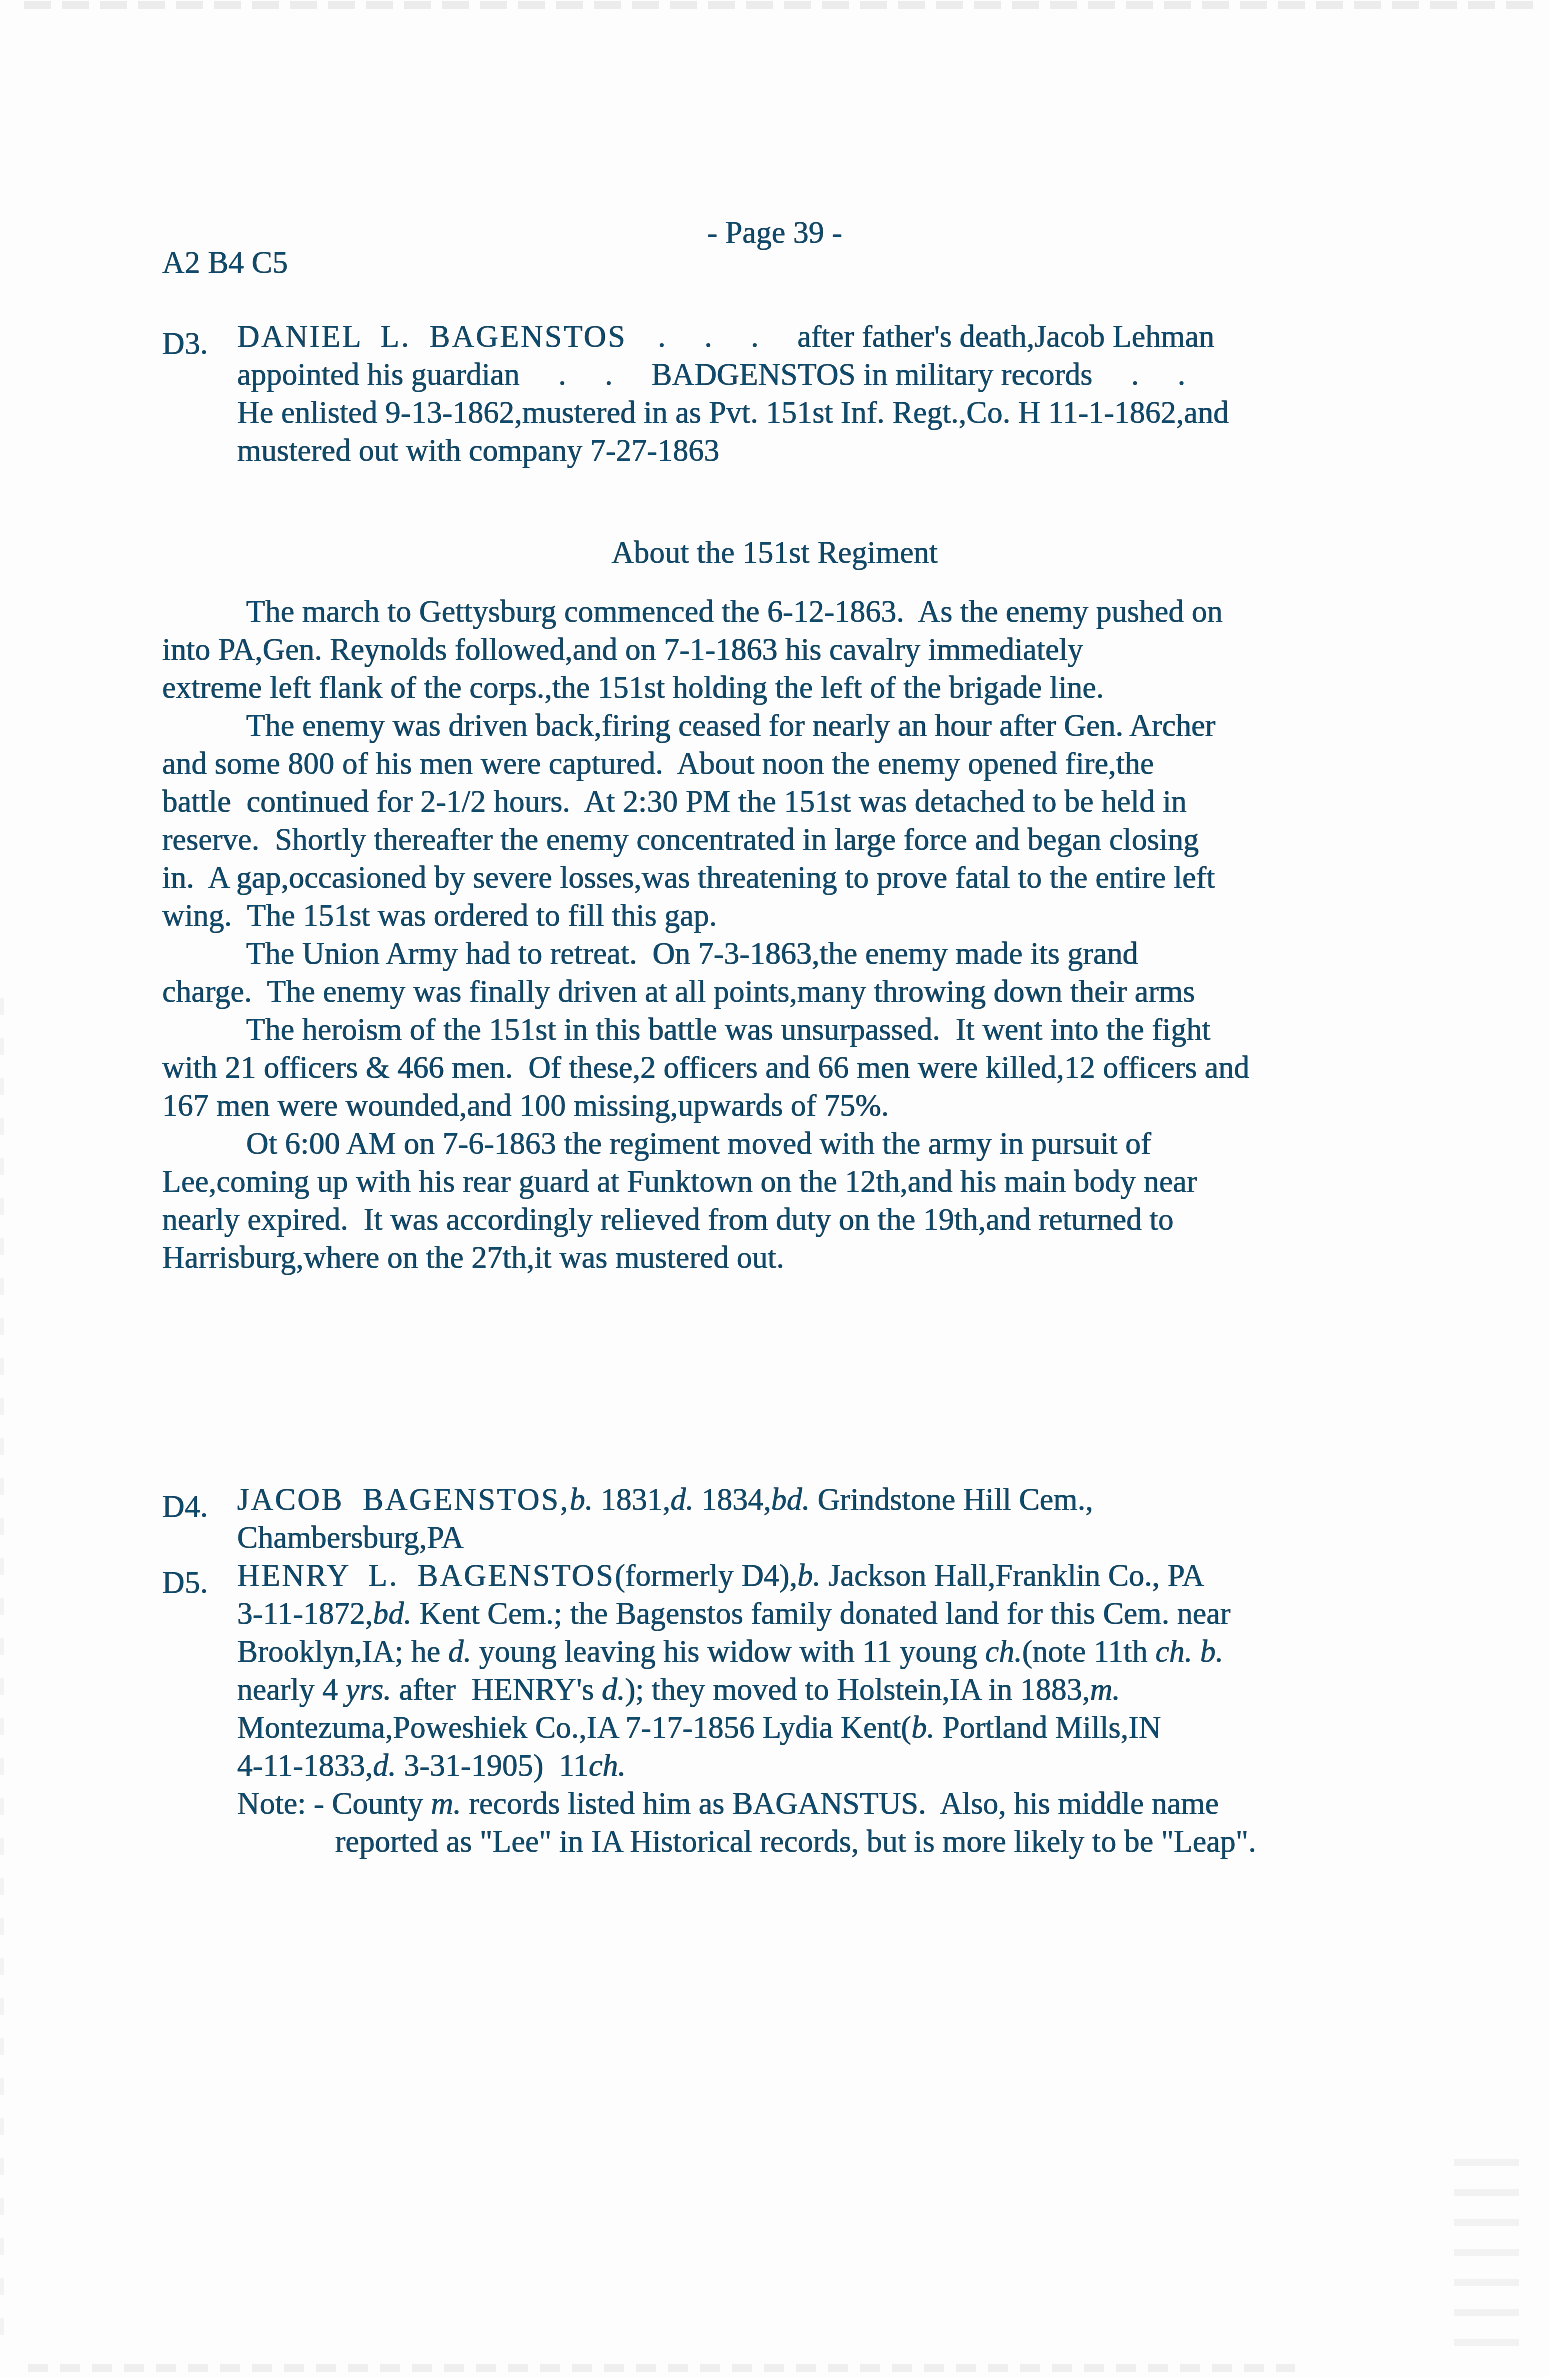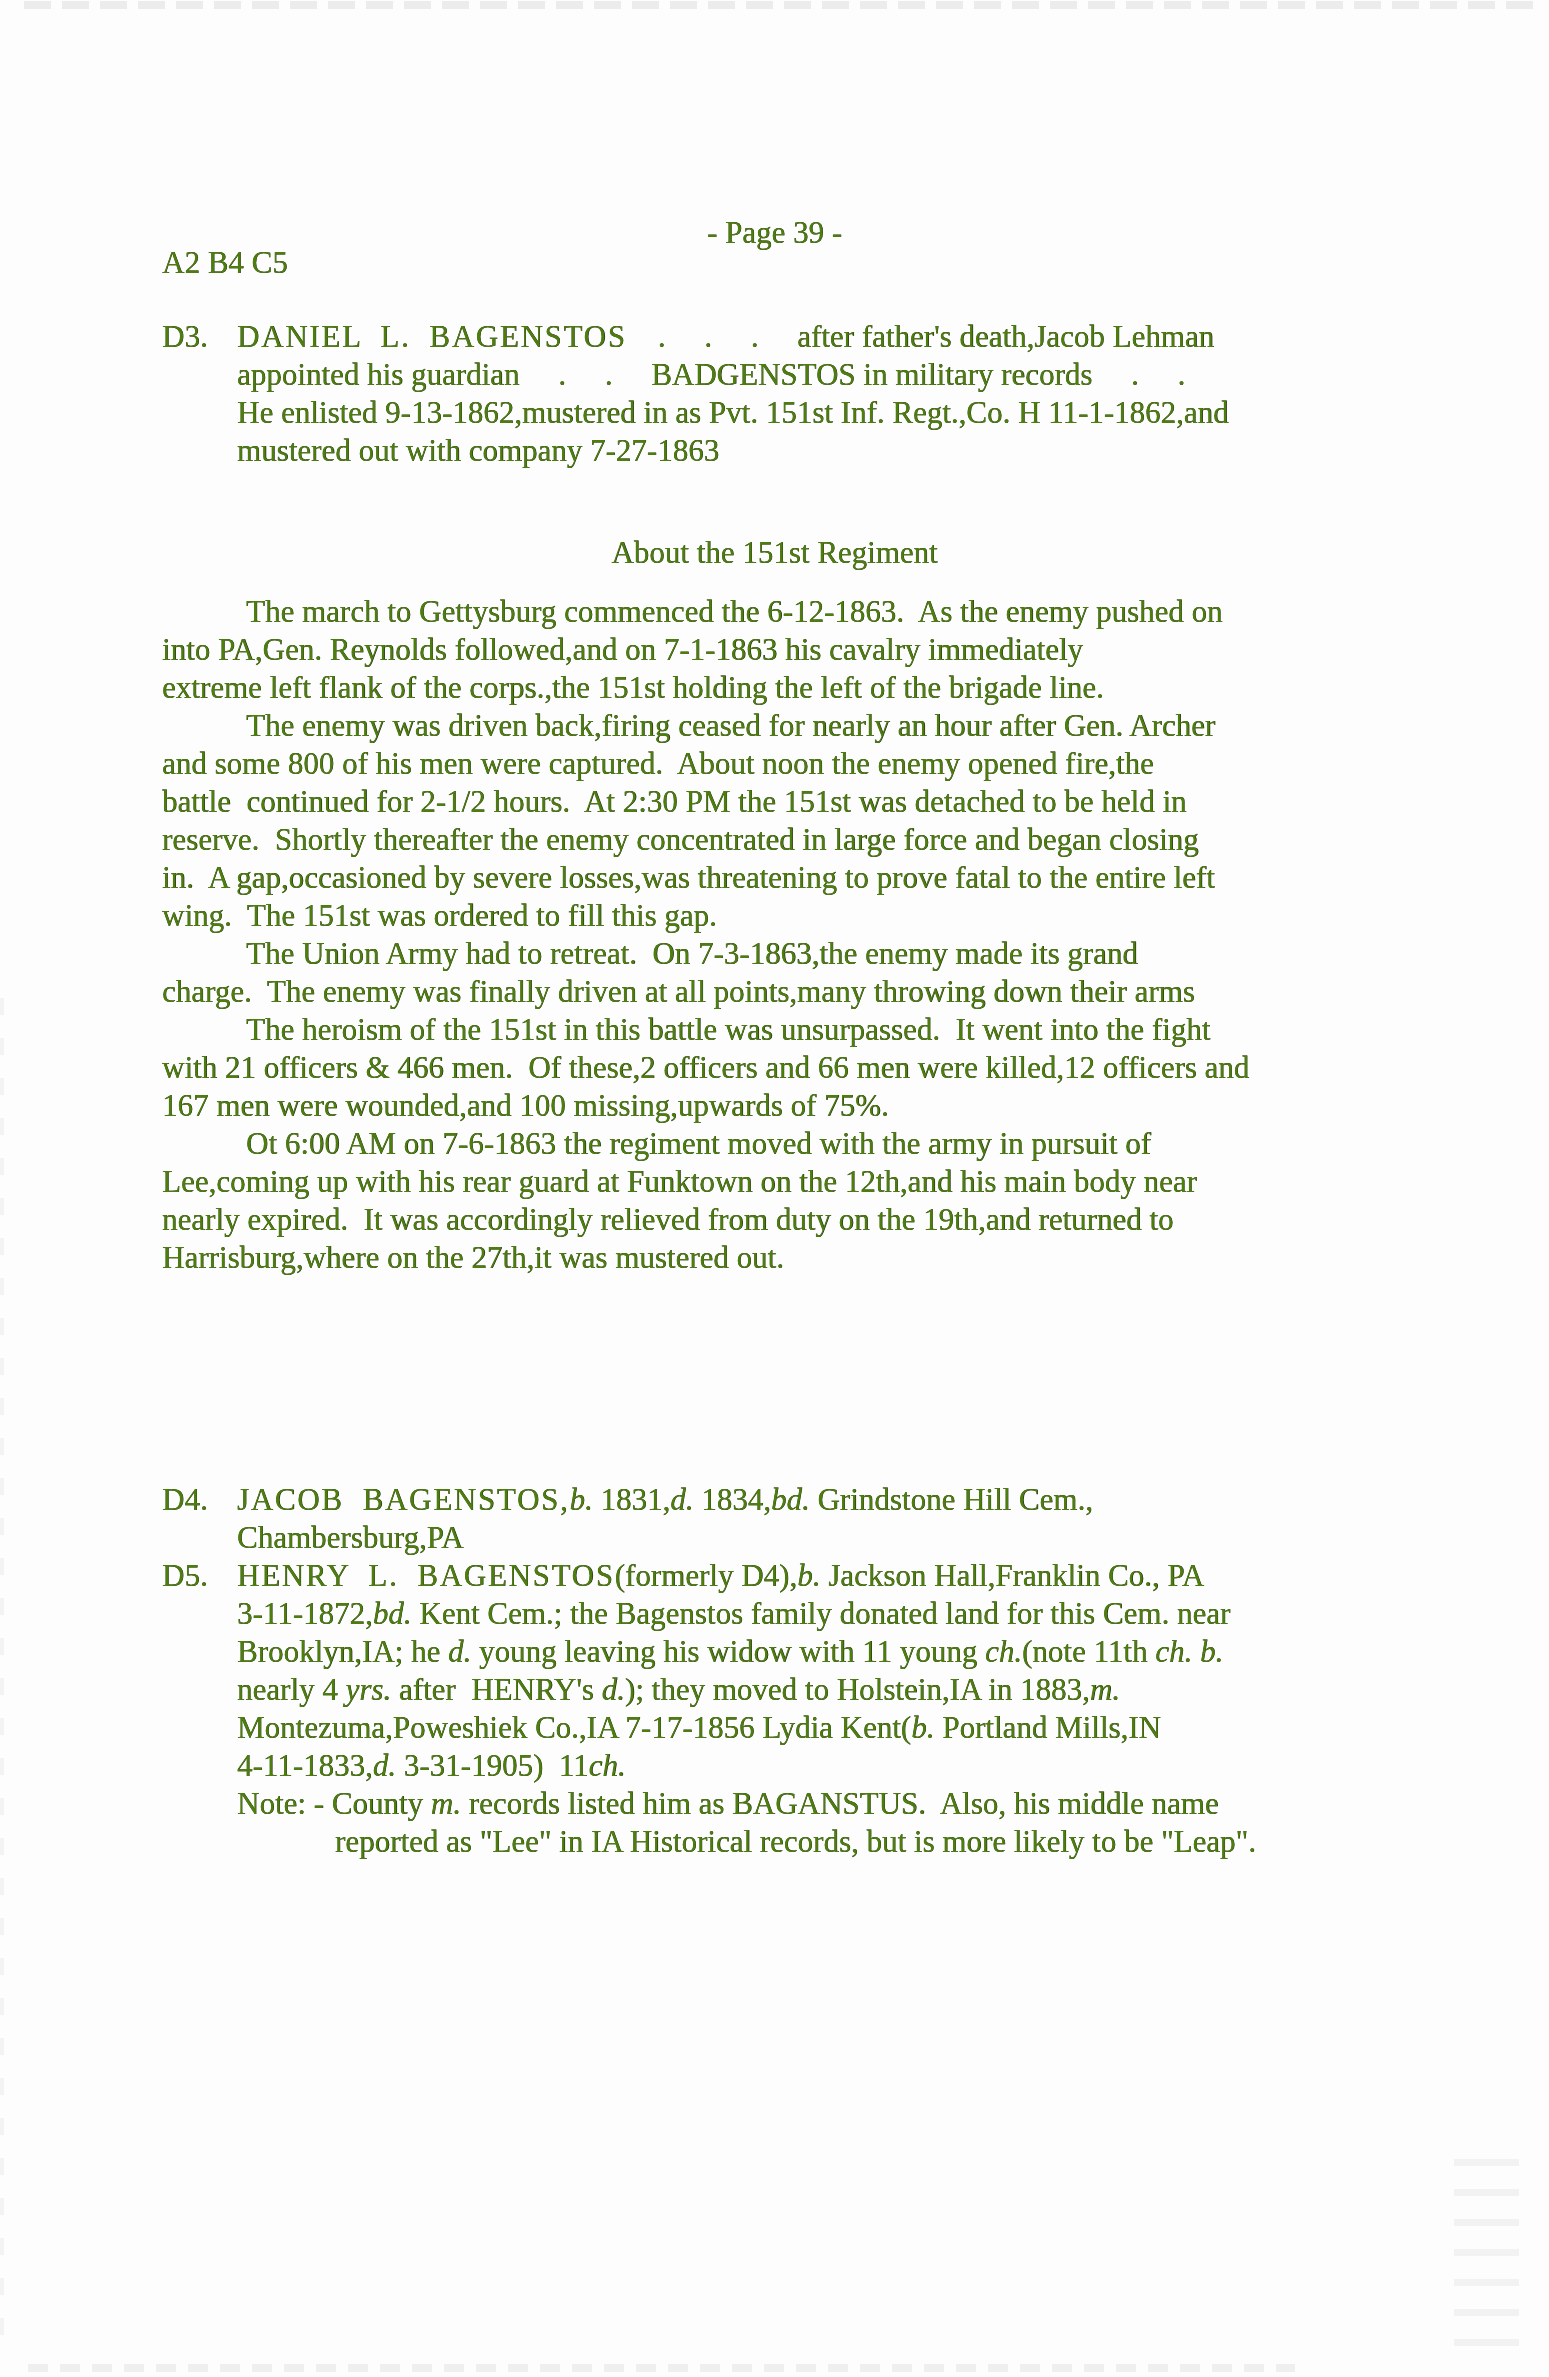--- a/index.html
+++ b/index.html
@@ -9,7 +9,7 @@
     background:#fdfdfd;
     font-family:"Liberation Serif","DejaVu Serif",serif;
     font-size:31px;line-height:38px;
-    color:#4d7c0f;
+    color:#0c4a6e;
     text-shadow:0.3px 0 0 #141414;
     overflow:hidden;
   }

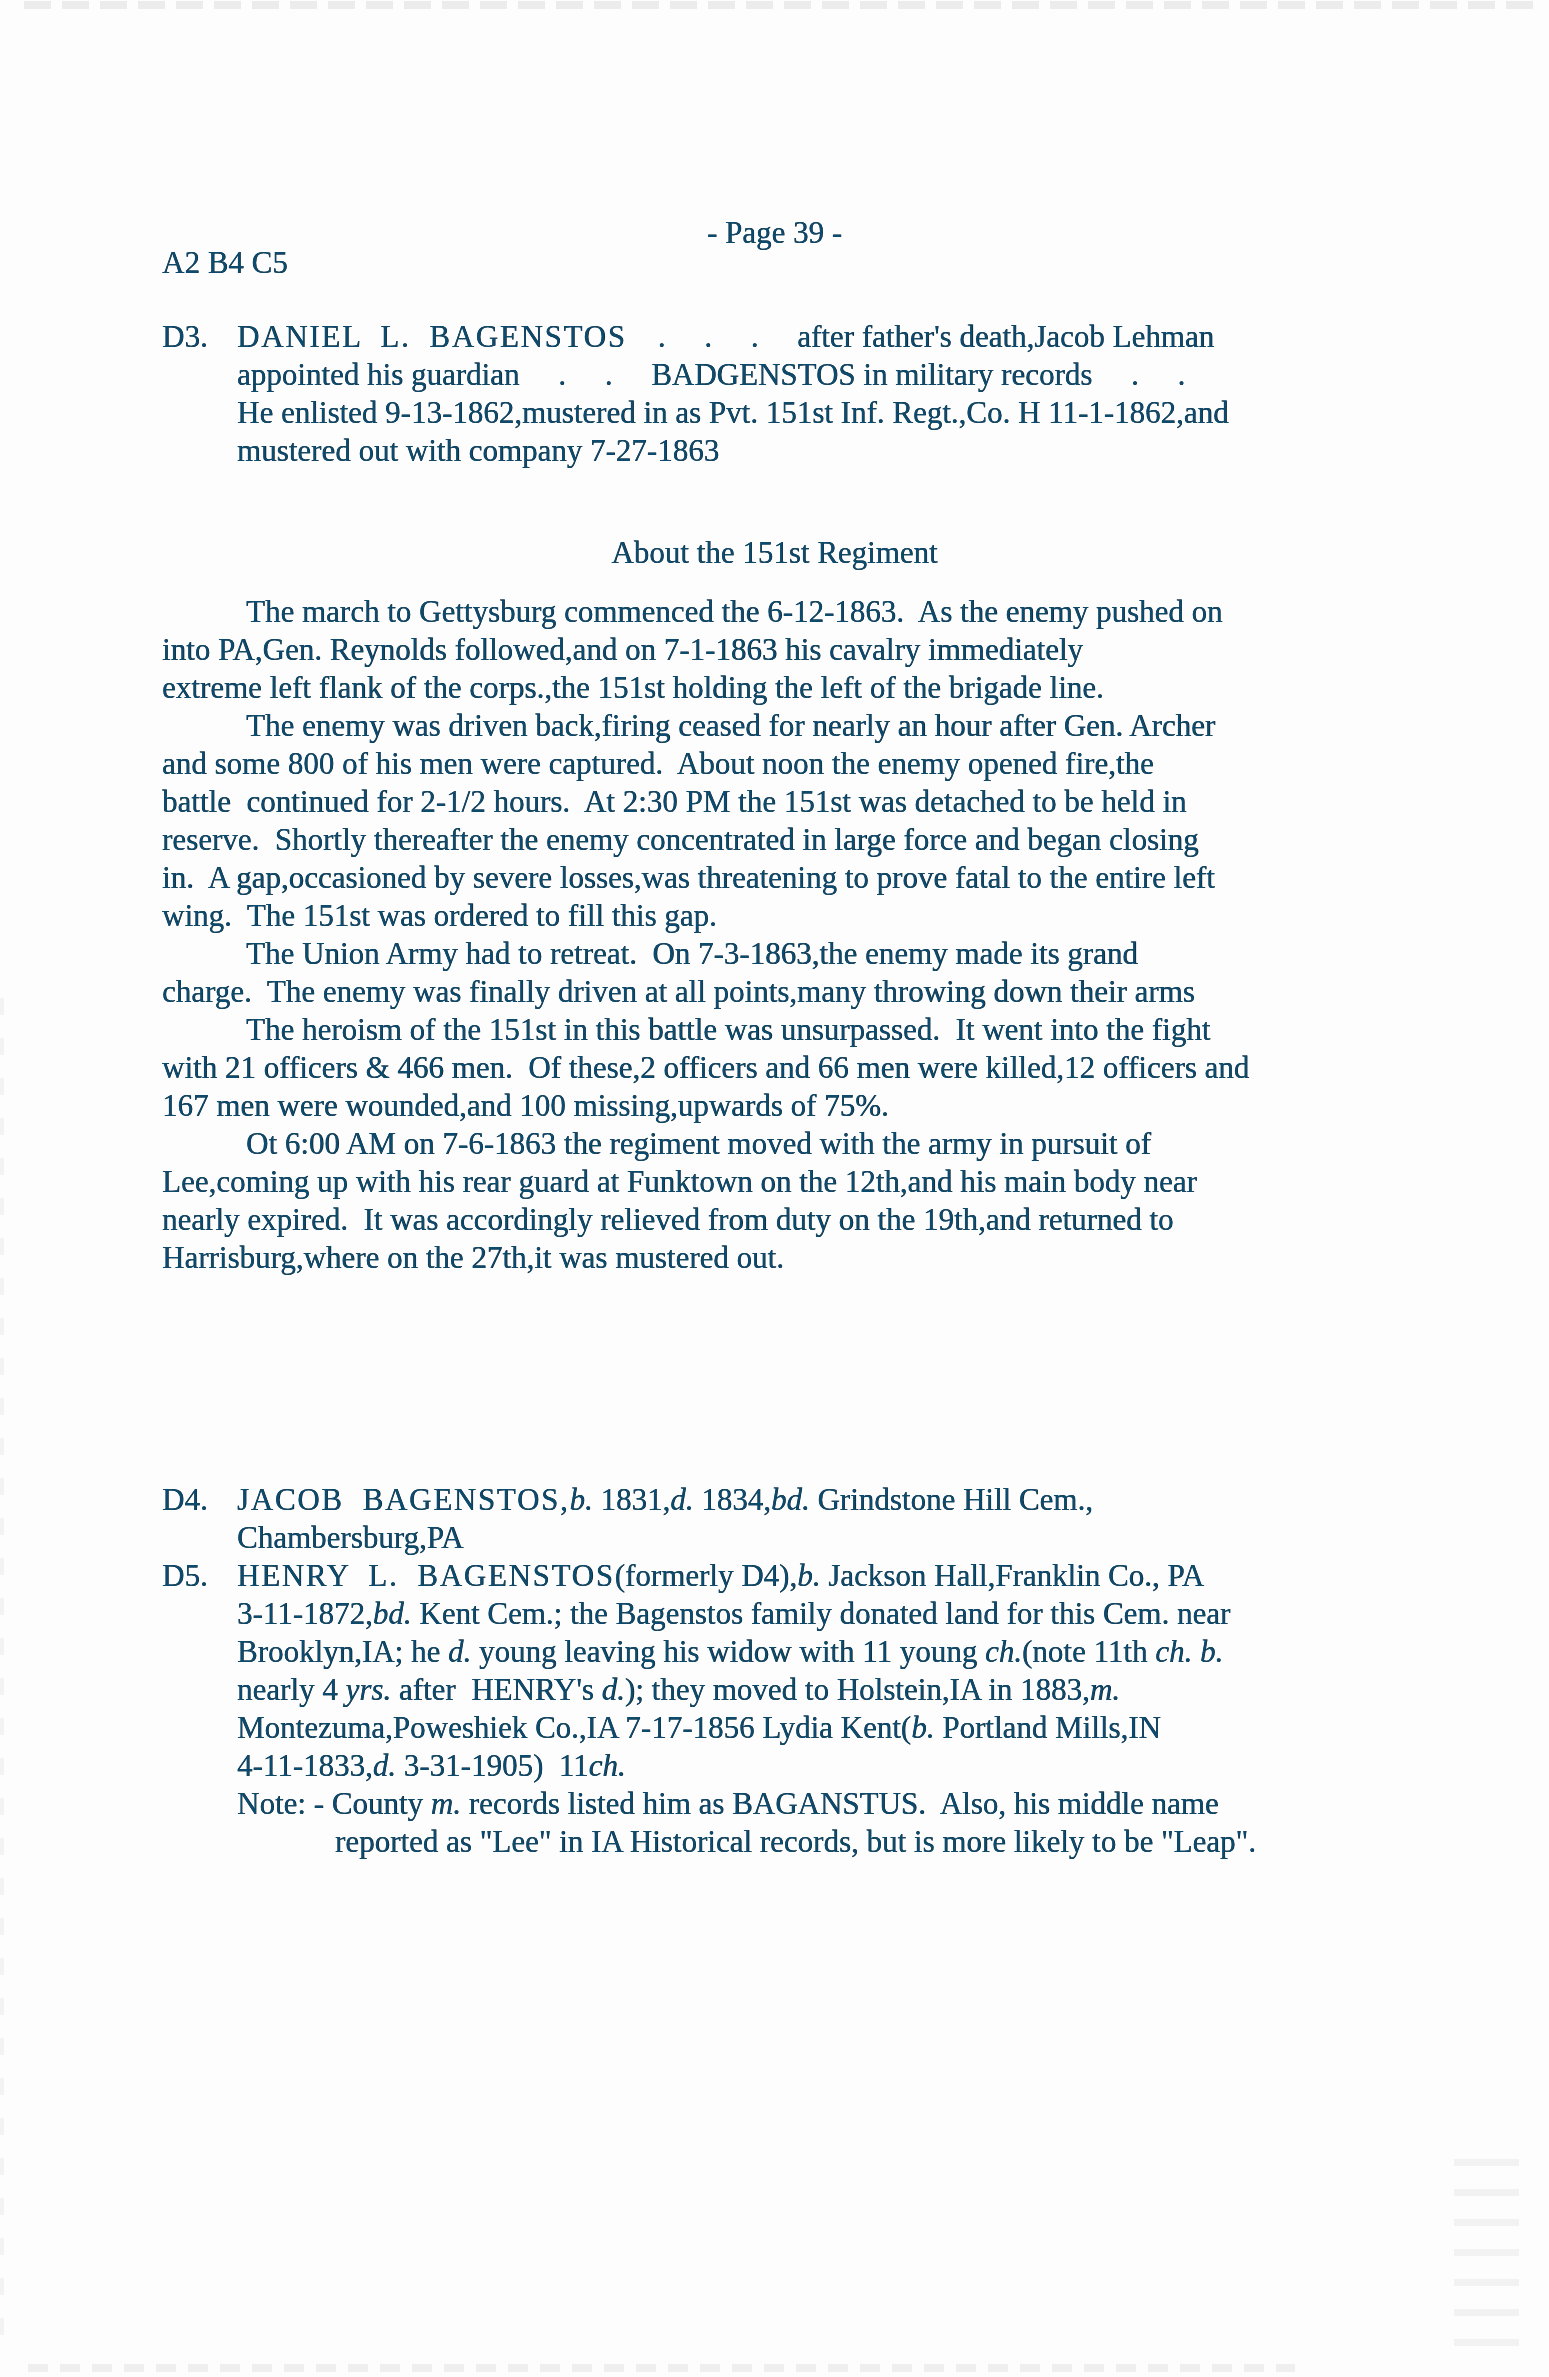--- a/index.html
+++ b/index.html
@@ -26,7 +26,7 @@
   #entries-block{left:162px;top:1481px;width:1348px;}
   .para .line:first-child{text-indent:84px;}
   .entry{position:relative;padding-left:75px;}
-  .entry>.label{position:absolute;left:0;top:0;}
+  .entry>.label{position:absolute;left:0;top:7px;}
   .note-block{padding-left:75px;}
   .note-block .line:nth-child(2){margin-left:98px;}
   

